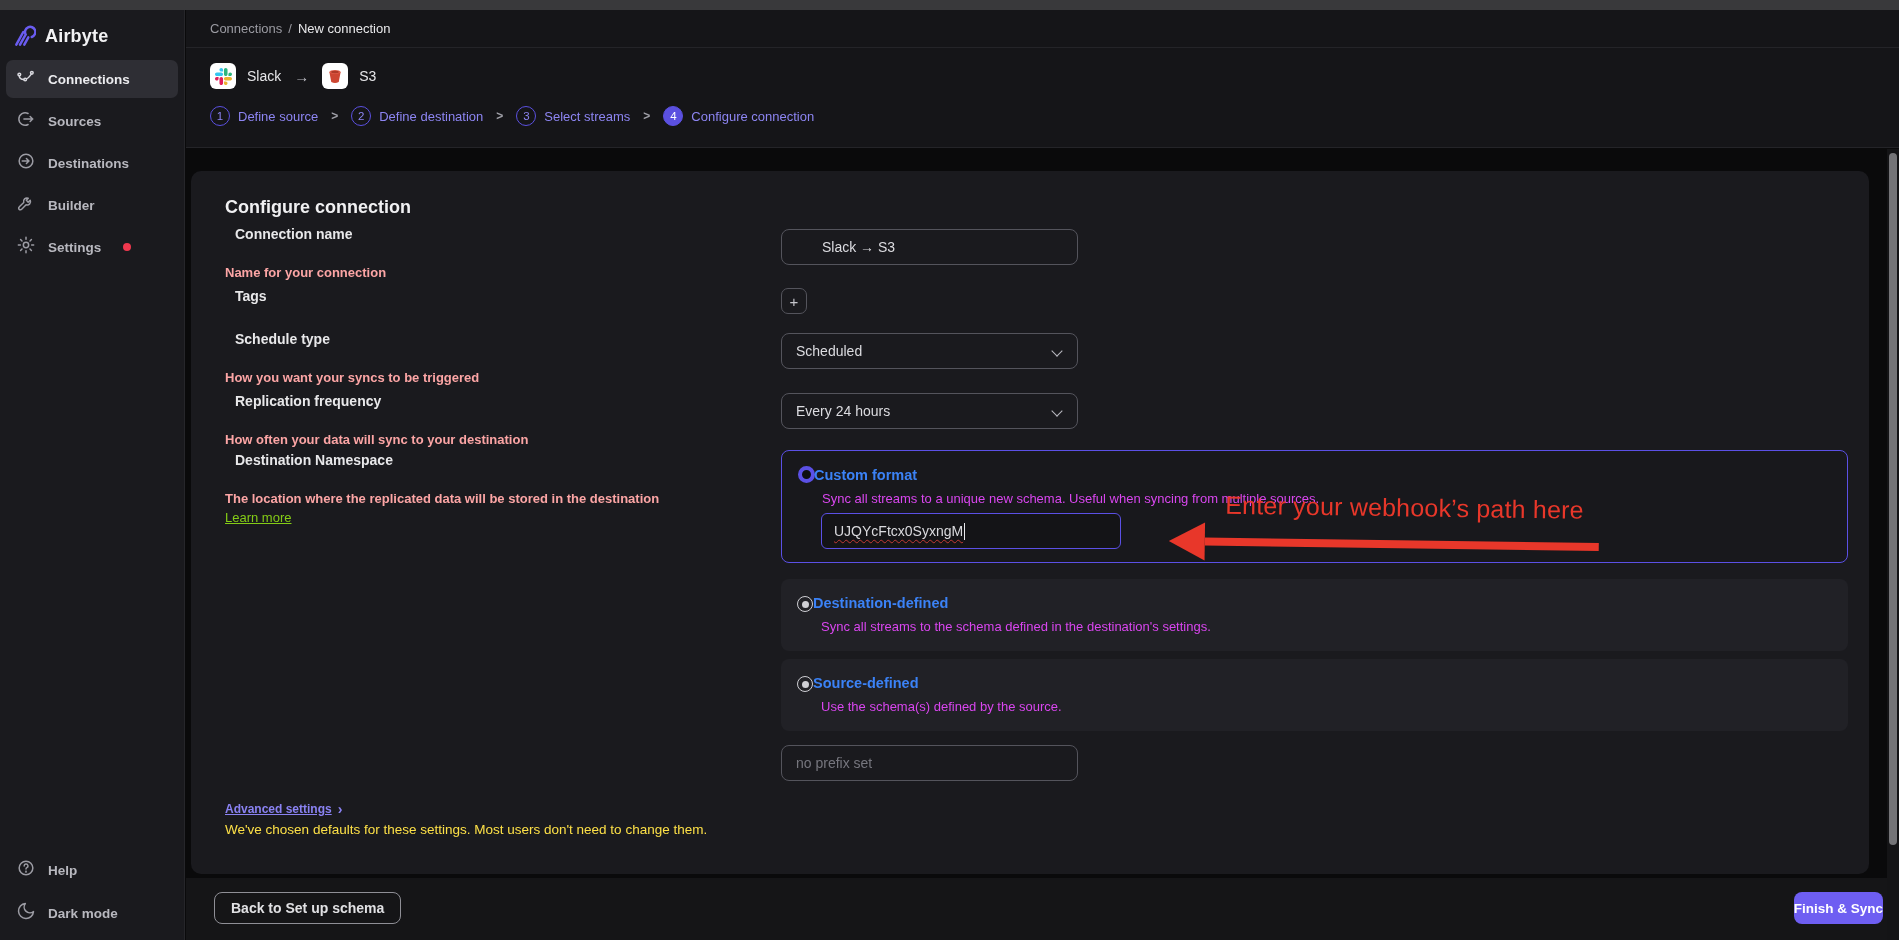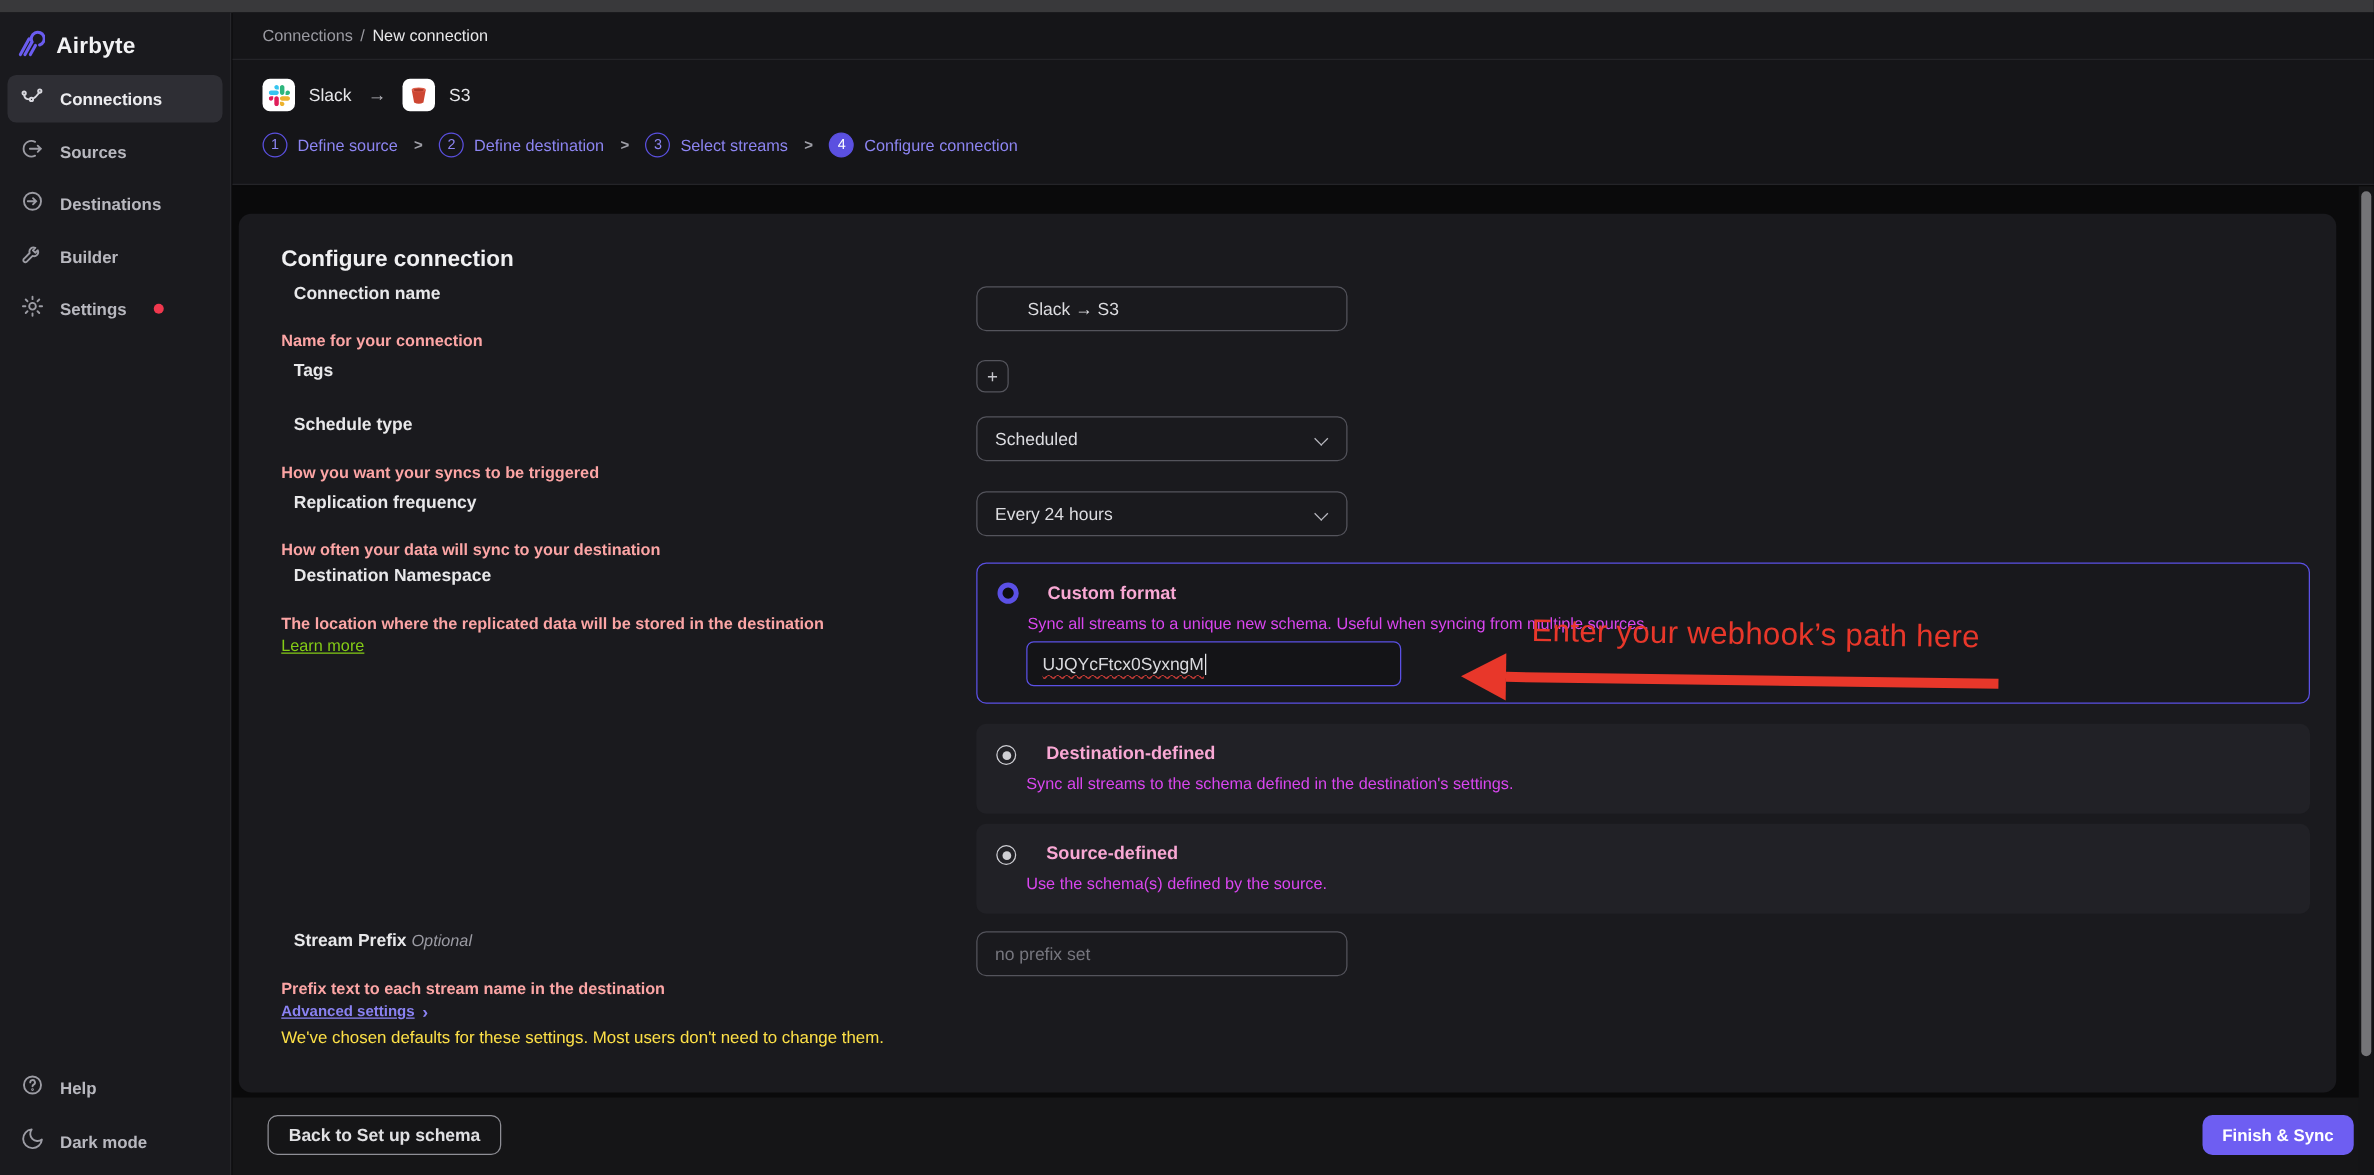--- a/index.html
+++ b/index.html
@@ -55,7 +55,7 @@
   .ns-box { position:absolute; left:590px; width:1067px; border-radius:8px; }
   .ns-box.selected { border:1px solid #5b50e5; background:#18181c; }
   .ns-box.plain { background:#212126; }
-  .ns-title { position:absolute; left:56px; top:16px; font-size:14.5px; font-weight:bold; color:#f9a8d4; }
+  .ns-title { position:absolute; left:32px; top:16px; font-size:14.5px; font-weight:bold; color:#3b82f6; }
   .ns-desc { position:absolute; left:40px; top:40px; font-size:13px; color:#d946ef; }
   .radio-on { position:absolute; left:16px; top:15px; width:17px; height:17px; border-radius:50%; border:4.5px solid #5b50e5; background:#0e0e10; }
   .radio-off { position:absolute; left:16px; top:17px; width:16px; height:16px; border-radius:50%; border:1.6px solid #cfcfd4; display:flex; align-items:center; justify-content:center; }

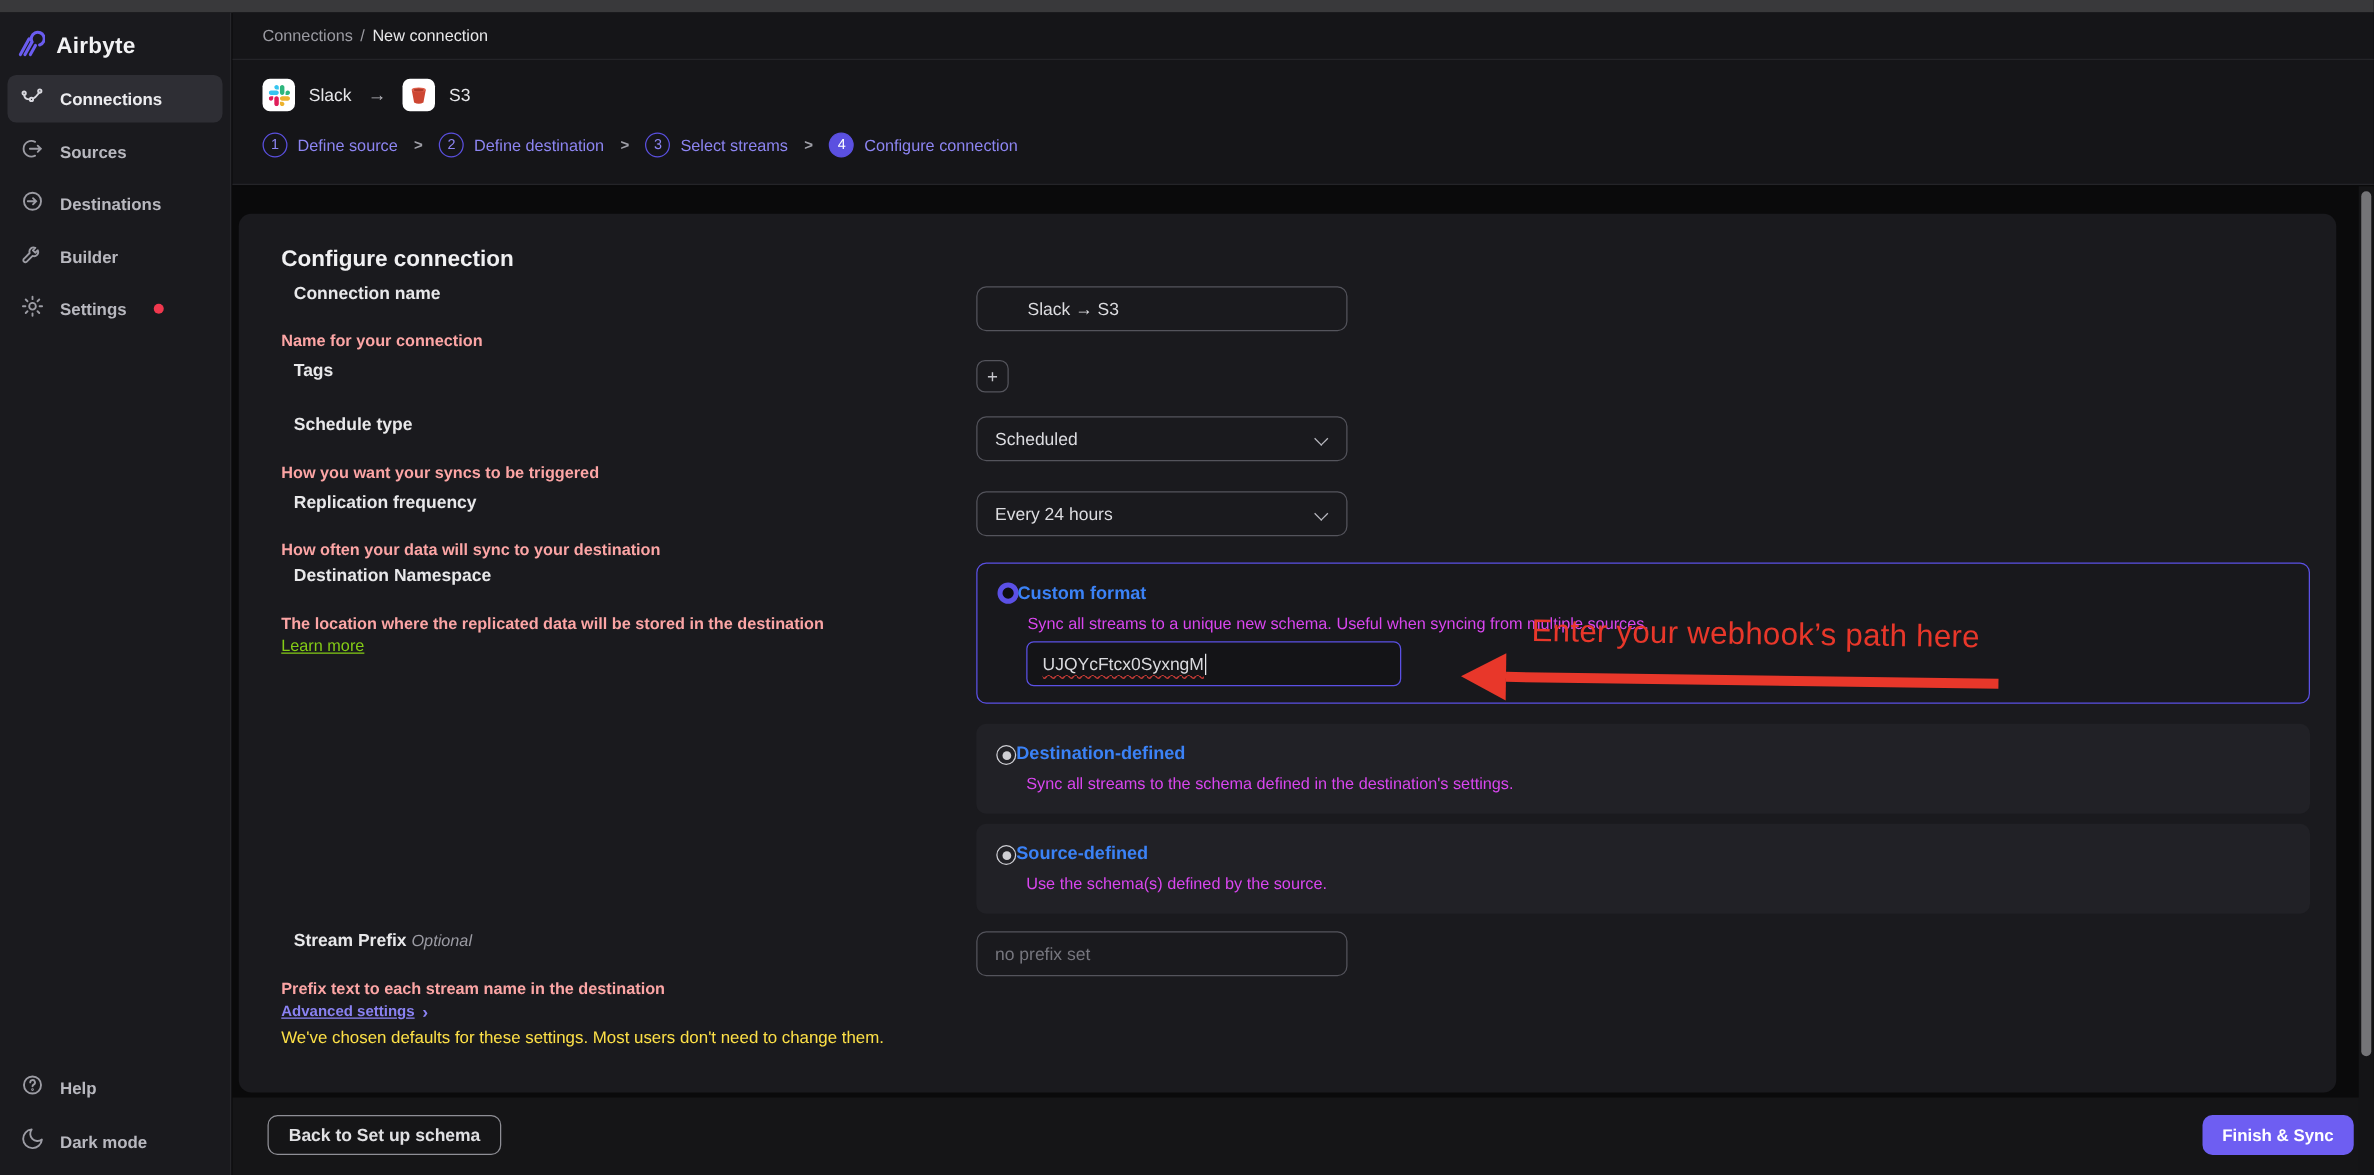--- a/index.html
+++ b/index.html
@@ -292,10 +292,6 @@
         </div>
       </div>
 
-      <div class="flabel" style="top:573px;">
-        <div class="t"><span>Stream Prefix</span> <span class="opt">Optional</span></div>
-        <div class="d">Prefix text to each stream name in the destination</div>
-      </div>
       <input class="tinput" style="top: 574px;" placeholder="no prefix set">
 
       <div class="adv-row">

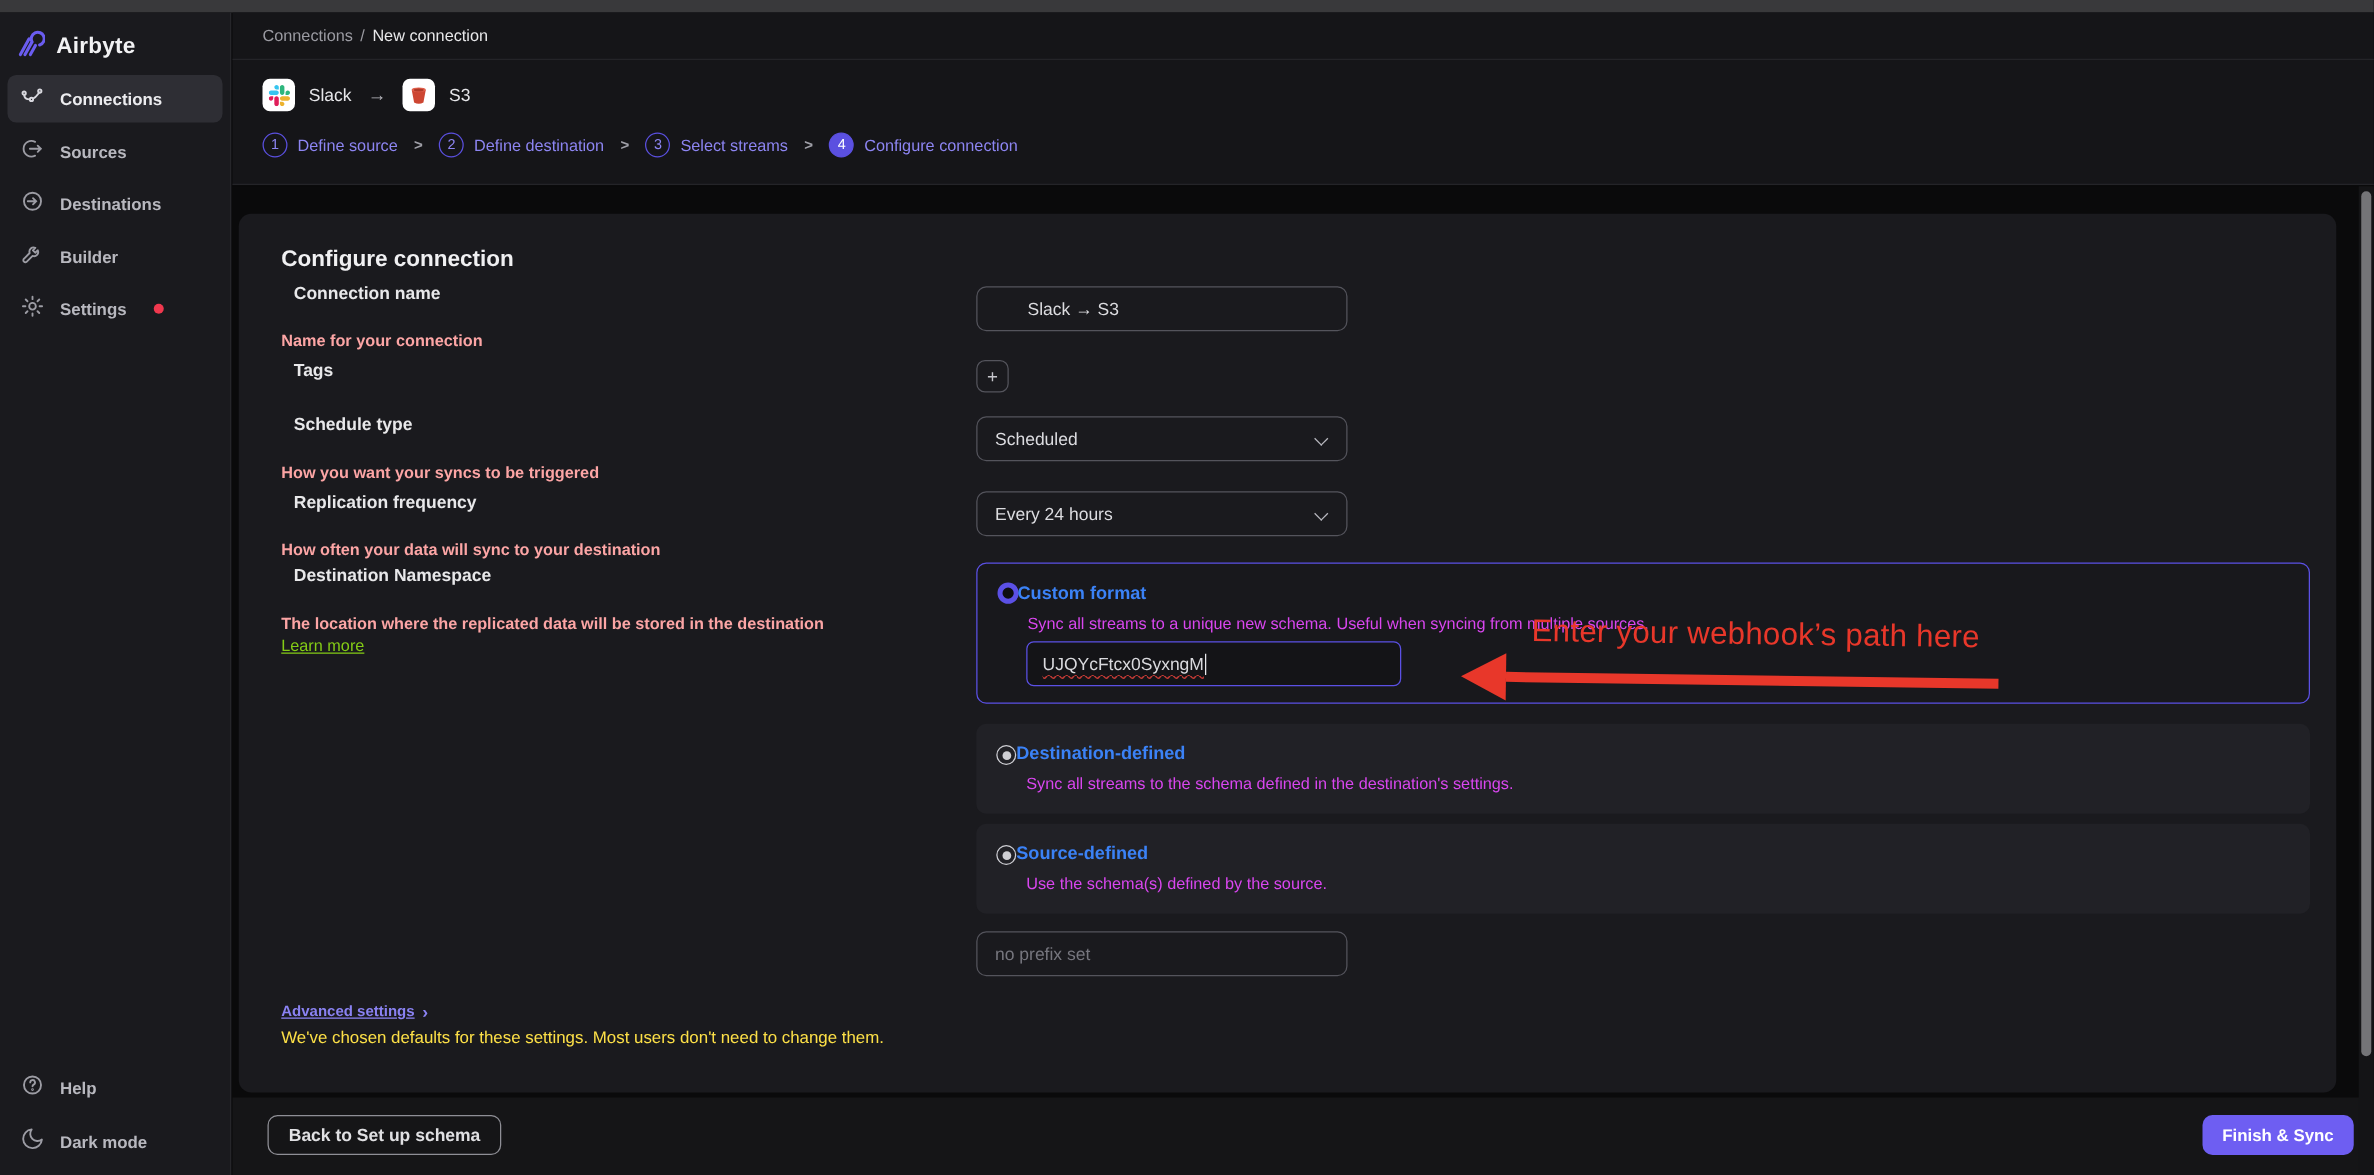--- a/index.html
+++ b/index.html
@@ -77,7 +77,7 @@
 
   .footer { position:absolute; left:0; bottom:0; right:0; height:62px; background:#151517; }
   .btn-back { position:absolute; left:28px; top:14px; height:32px; padding:0 16px; border:1px solid #8f8f96; border-radius:8px; background:transparent; color:#e0e0e3; font-size:14px; font-weight:bold; font-family:"Liberation Sans", sans-serif; cursor:pointer; }
-  .btn-finish { position:absolute; right:16px; top:14px; height:32px; padding:0 16px; border:none; border-radius:8px; background:#6e5ef2; color:#ffffff; font-size:13.5px; font-weight:bold; font-family:"Liberation Sans", sans-serif; cursor:pointer; }
+  .btn-finish { position:absolute; right:16px; top:14px; height:32px; padding:0 0; border:none; border-radius:8px; background:#6e5ef2; color:#ffffff; font-size:13.5px; font-weight:bold; font-family:"Liberation Sans", sans-serif; cursor:pointer; }
 
   .scroll-gutter { position:absolute; right:0; top:139px; width:12px; height:801px; background:#141416; }
   .scroll-thumb { position:absolute; right:2px; top:143px; width:8px; height:692px; background:#747477; border-radius:4px; }

